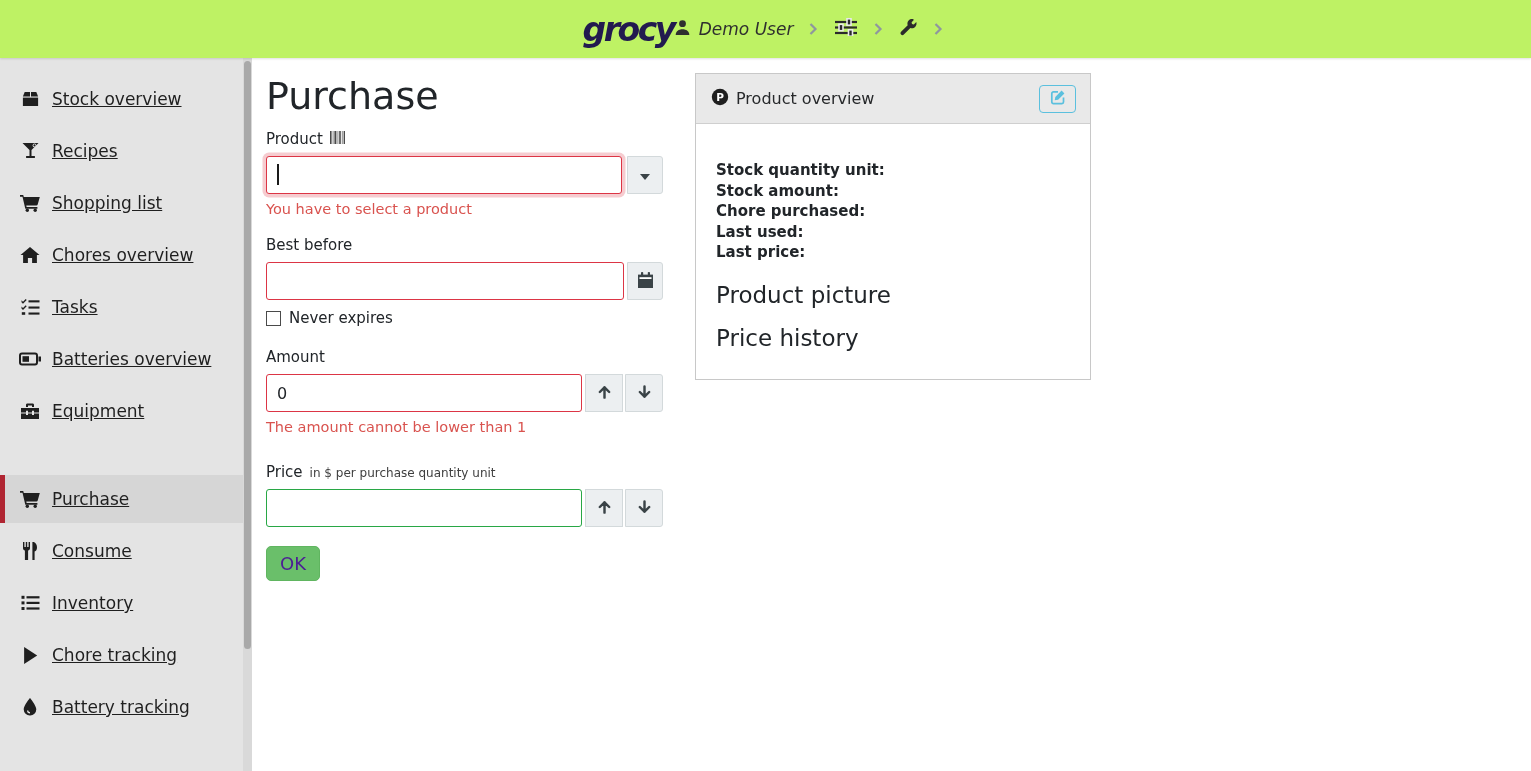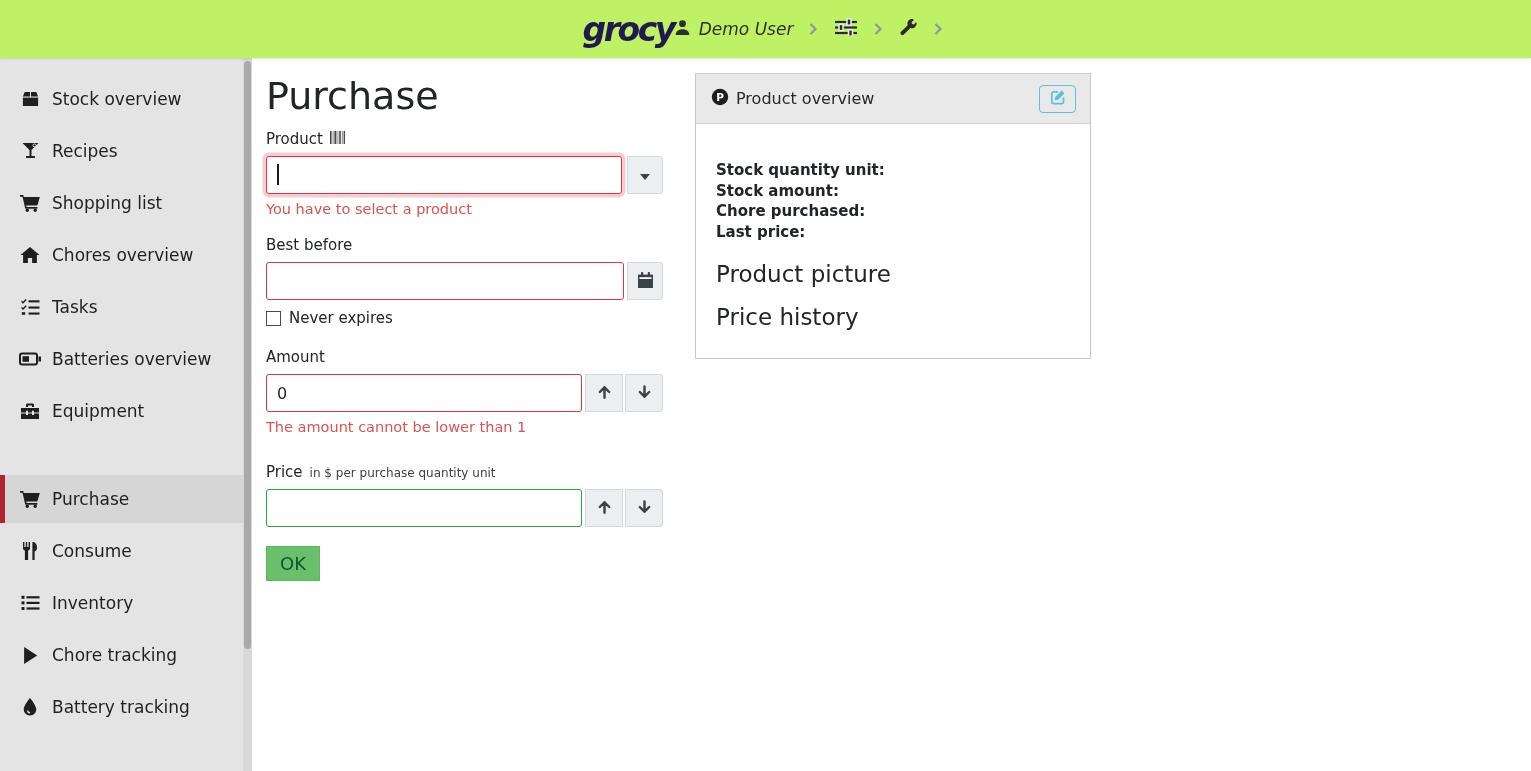--- a/index.html
+++ b/index.html
@@ -25,7 +25,7 @@
   .sidebar { width: 252px; background: #e4e4e4; position: relative; padding-top: 13px; flex: none; }
   .side-item {
     height: 48px; margin: 4px 0; display: flex; align-items: center; gap: 11px;
-    padding-left: 19px; font-size: 17px; color: #1f1f1f; cursor: pointer;
+    padding-left: 19px; font-size: 17px; color: #1f1f1f; cursor: pointer; text-decoration: underline;
   }
   .side-item .icn { width: 22px; display: flex; justify-content: center; align-items: center; color: #1f1f1f; }
   .side-item.active { background: #d6d6d6; border-left: 5px solid #b02532; padding-left: 14px; }

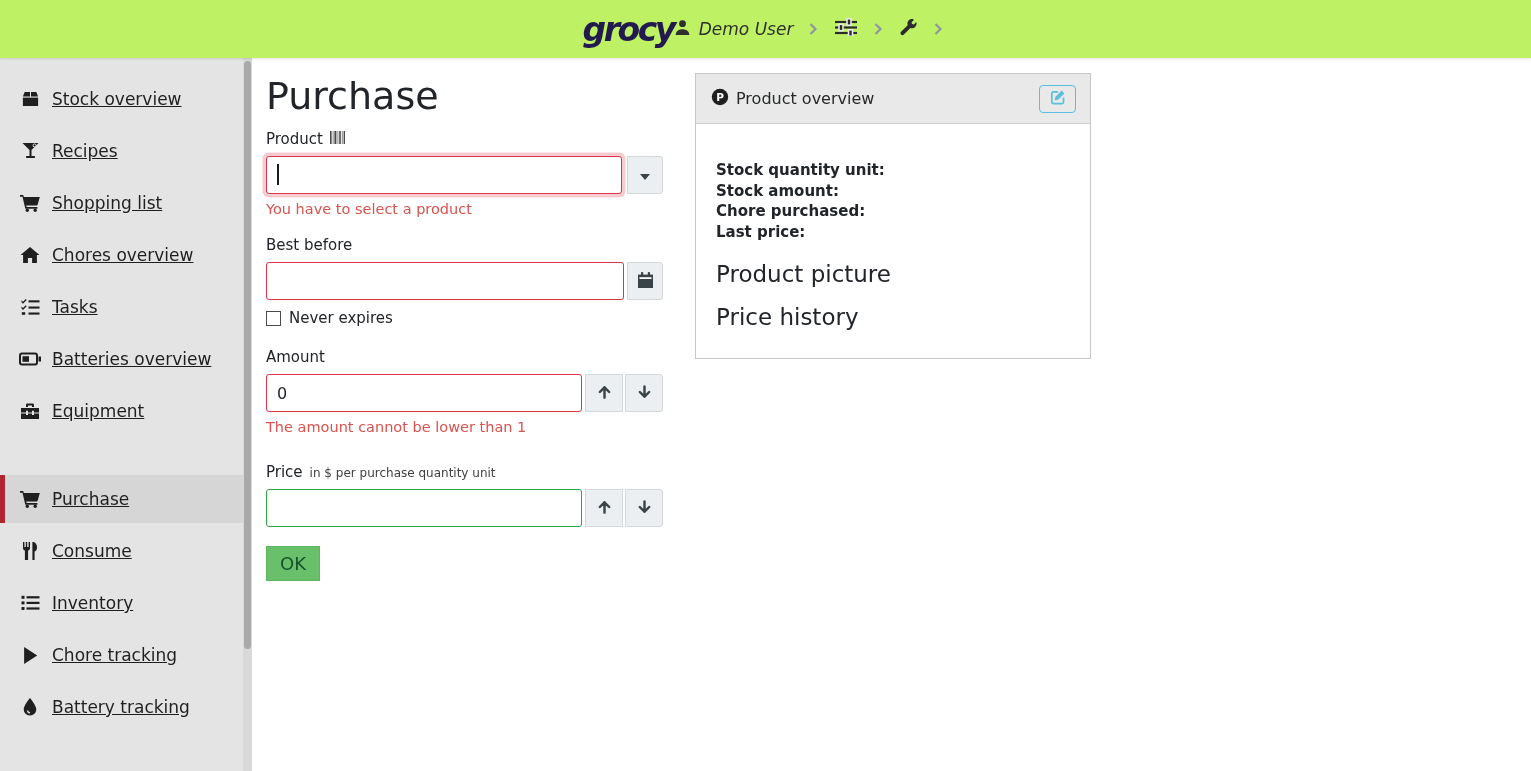--- a/index.html
+++ b/index.html
@@ -427,6 +427,7 @@
           <div class="f">Stock quantity unit:</div>
           <div class="f">Stock amount:</div>
           <div class="f">Chore purchased:</div>
+          <div class="f">Last used:</div>
           <div class="f">Last price:</div>
         </div>
         <div class="section-h">Product picture</div>

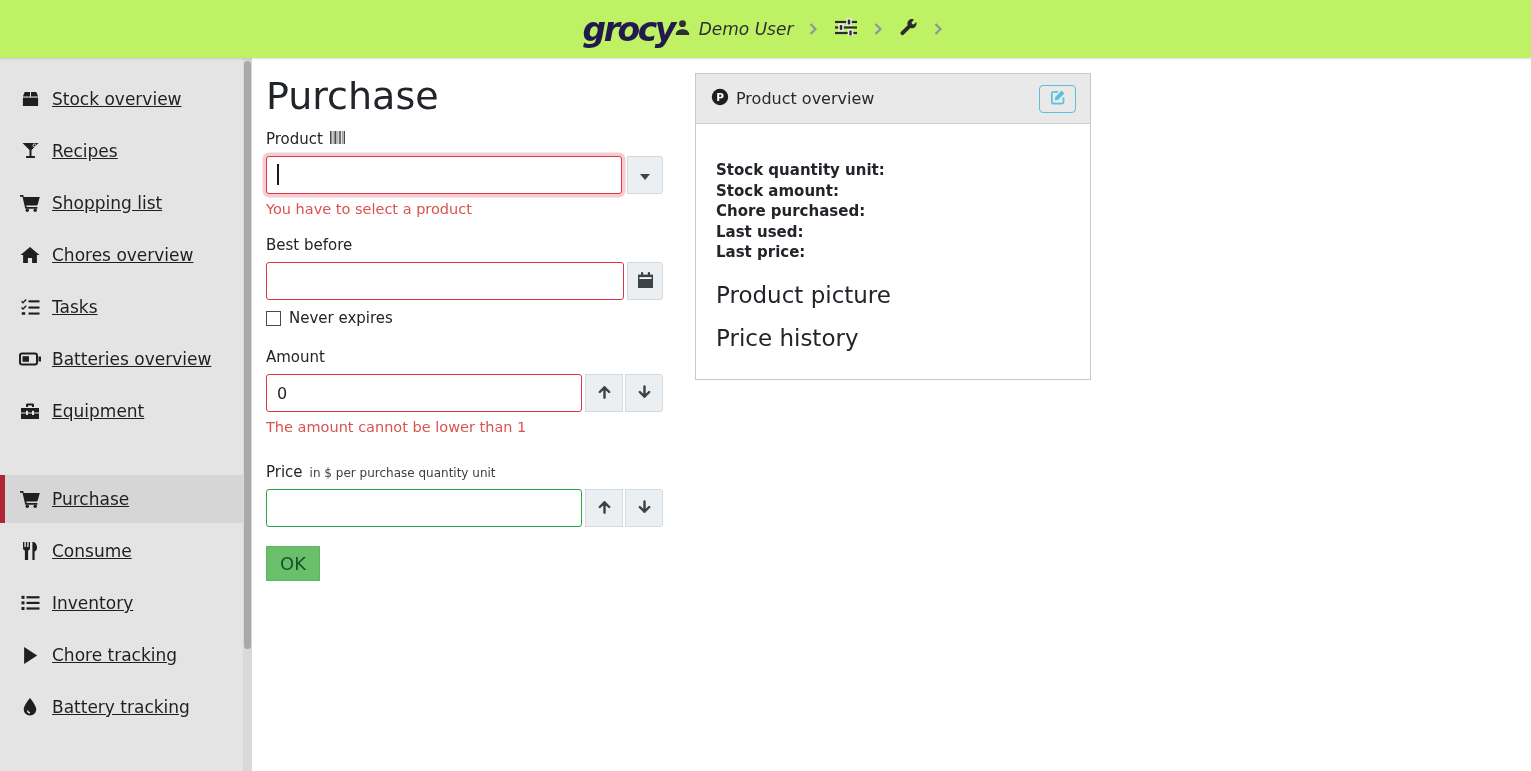--- a/index.html
+++ b/index.html
@@ -64,8 +64,8 @@
   .chk-row input { width: 15px; height: 15px; accent-color: #fff; border: 1px solid #555; appearance: none; background: #fff; outline: 1px solid #4a4a4a; outline-offset: -1px; cursor: pointer; }
 
   .ok-btn {
-    margin-top: 0; background: #6abf6a; border: 1px solid #60b560; color: #14532d;
-    font-size: 18px; font-family: inherit; padding: 6px 13px; border-radius: 0; cursor: pointer;
+    margin-top: 0; background: #6abf6a; border: 1px solid #60b560; color: #4c1d95;
+    font-size: 18px; font-family: inherit; padding: 6px 13px; border-radius: 5px; cursor: pointer;
   }
 
   

